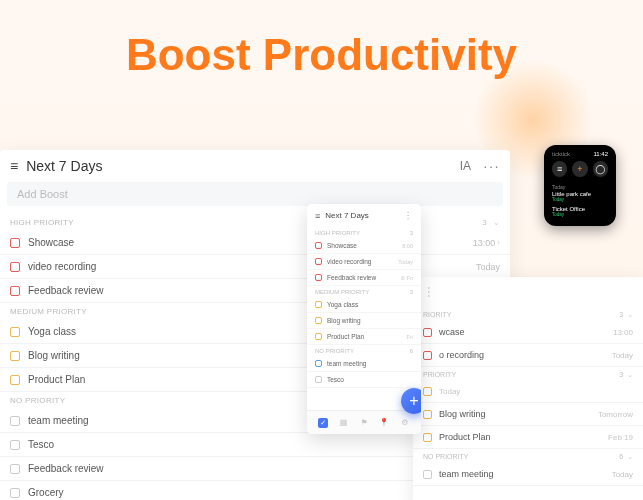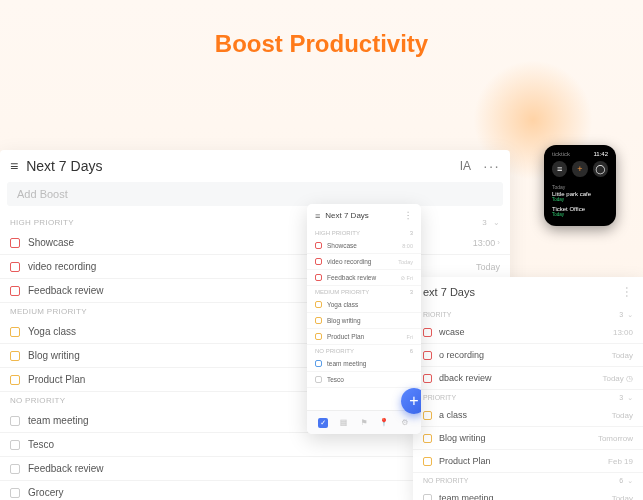--- a/index.html
+++ b/index.html
@@ -12,7 +12,7 @@
 .bg-blob1 { position:absolute; left:-60px; top:370px; width:180px; height:180px; background:radial-gradient(circle,#ffd9b8 0%,rgba(255,217,184,0) 70%); border-radius:50%; }
 .bg-blob2 { position:absolute; right:50px; top:60px; width:120px; height:120px; background:radial-gradient(circle,#ffd3a6 0%,rgba(255,211,166,0) 70%); border-radius:50%; }
 .hero { text-align:center; padding-top:30px; position:relative; z-index:1; }
-.hero h1 { font-size:24px; font-weight:700; color:#ff7a1a; }
+.hero h1 { font-size:44px; font-weight:700; color:#ff7a1a; }
 .hero p { font-size:13px; color:#ff8c3f; margin-top:6px; }
 
 

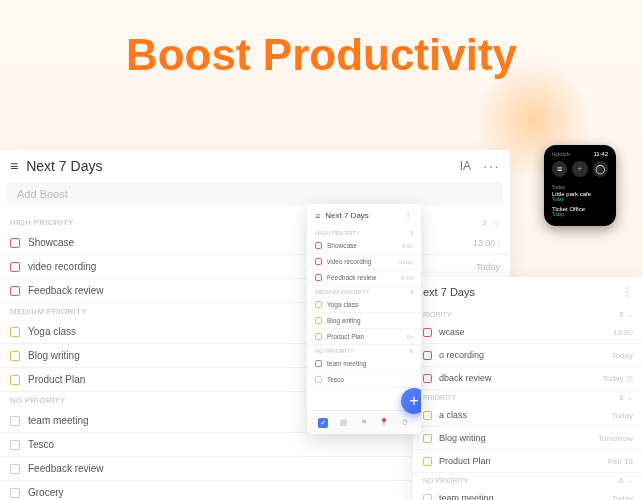--- a/index.html
+++ b/index.html
@@ -278,7 +278,6 @@
 
 <div class="tablet">
   <div class="t-hdr">
-    <span class="tt">ext 7 Days</span>
     <span class="dots">⋯</span>
   </div>
   <div id="tablet-body">

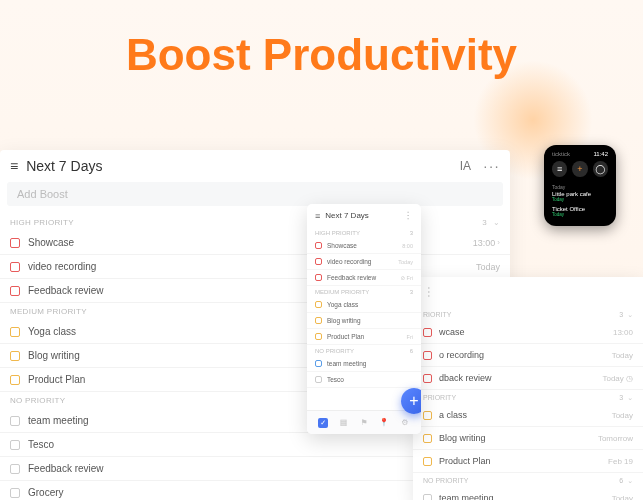--- a/index.html
+++ b/index.html
@@ -296,11 +296,6 @@
         <span class="t-nm">o recording</span>
         <span class="t-dt">Today</span>
       </div>
-      <div class="t-row">
-        <span class="t-cbx red"></span>
-        <span class="t-nm">dback review</span>
-        <span class="t-dt">Today ◷</span>
-      </div>
       <div class="t-sec">
         <span class="nm">PRIORITY</span>
         <span>3</span>

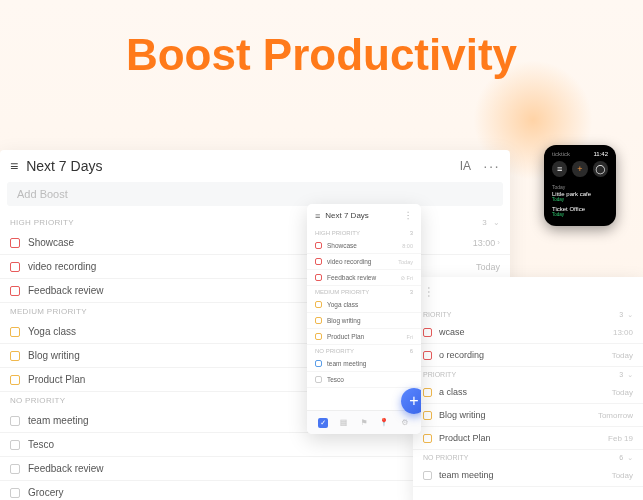--- a/index.html
+++ b/index.html
@@ -303,7 +303,6 @@
       </div>
       <div class="t-row">
         <span class="t-cbx ylw"></span>
-        <span class="t-nm">a class</span>
         <span class="t-dt">Today</span>
       </div>
       <div class="t-row">

